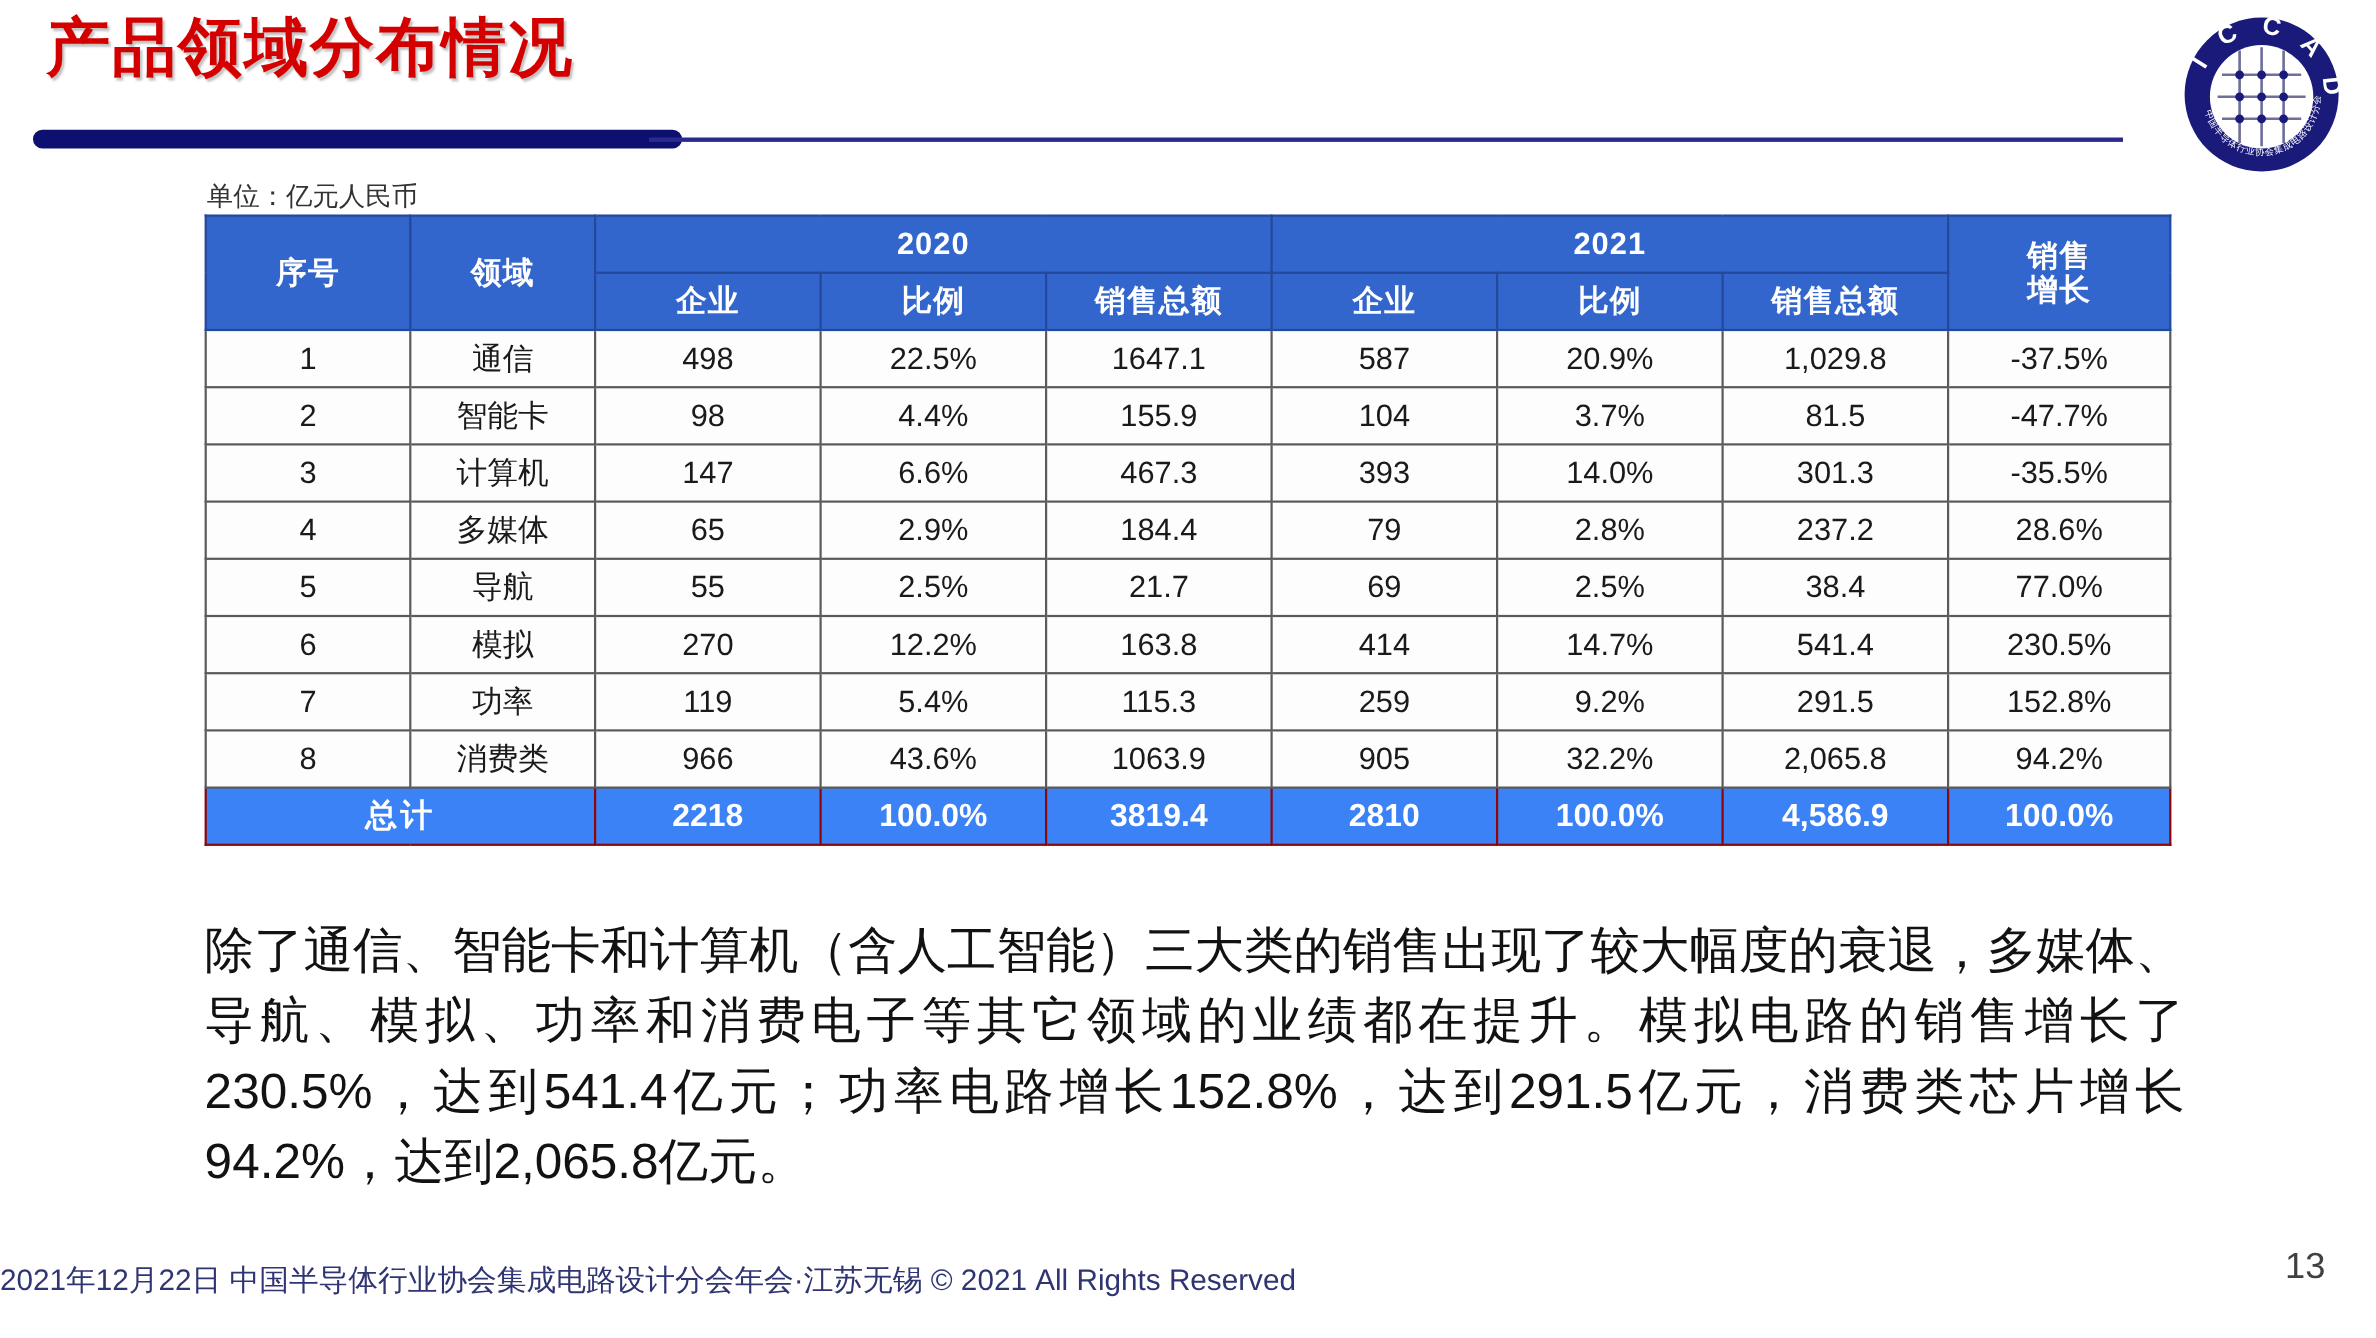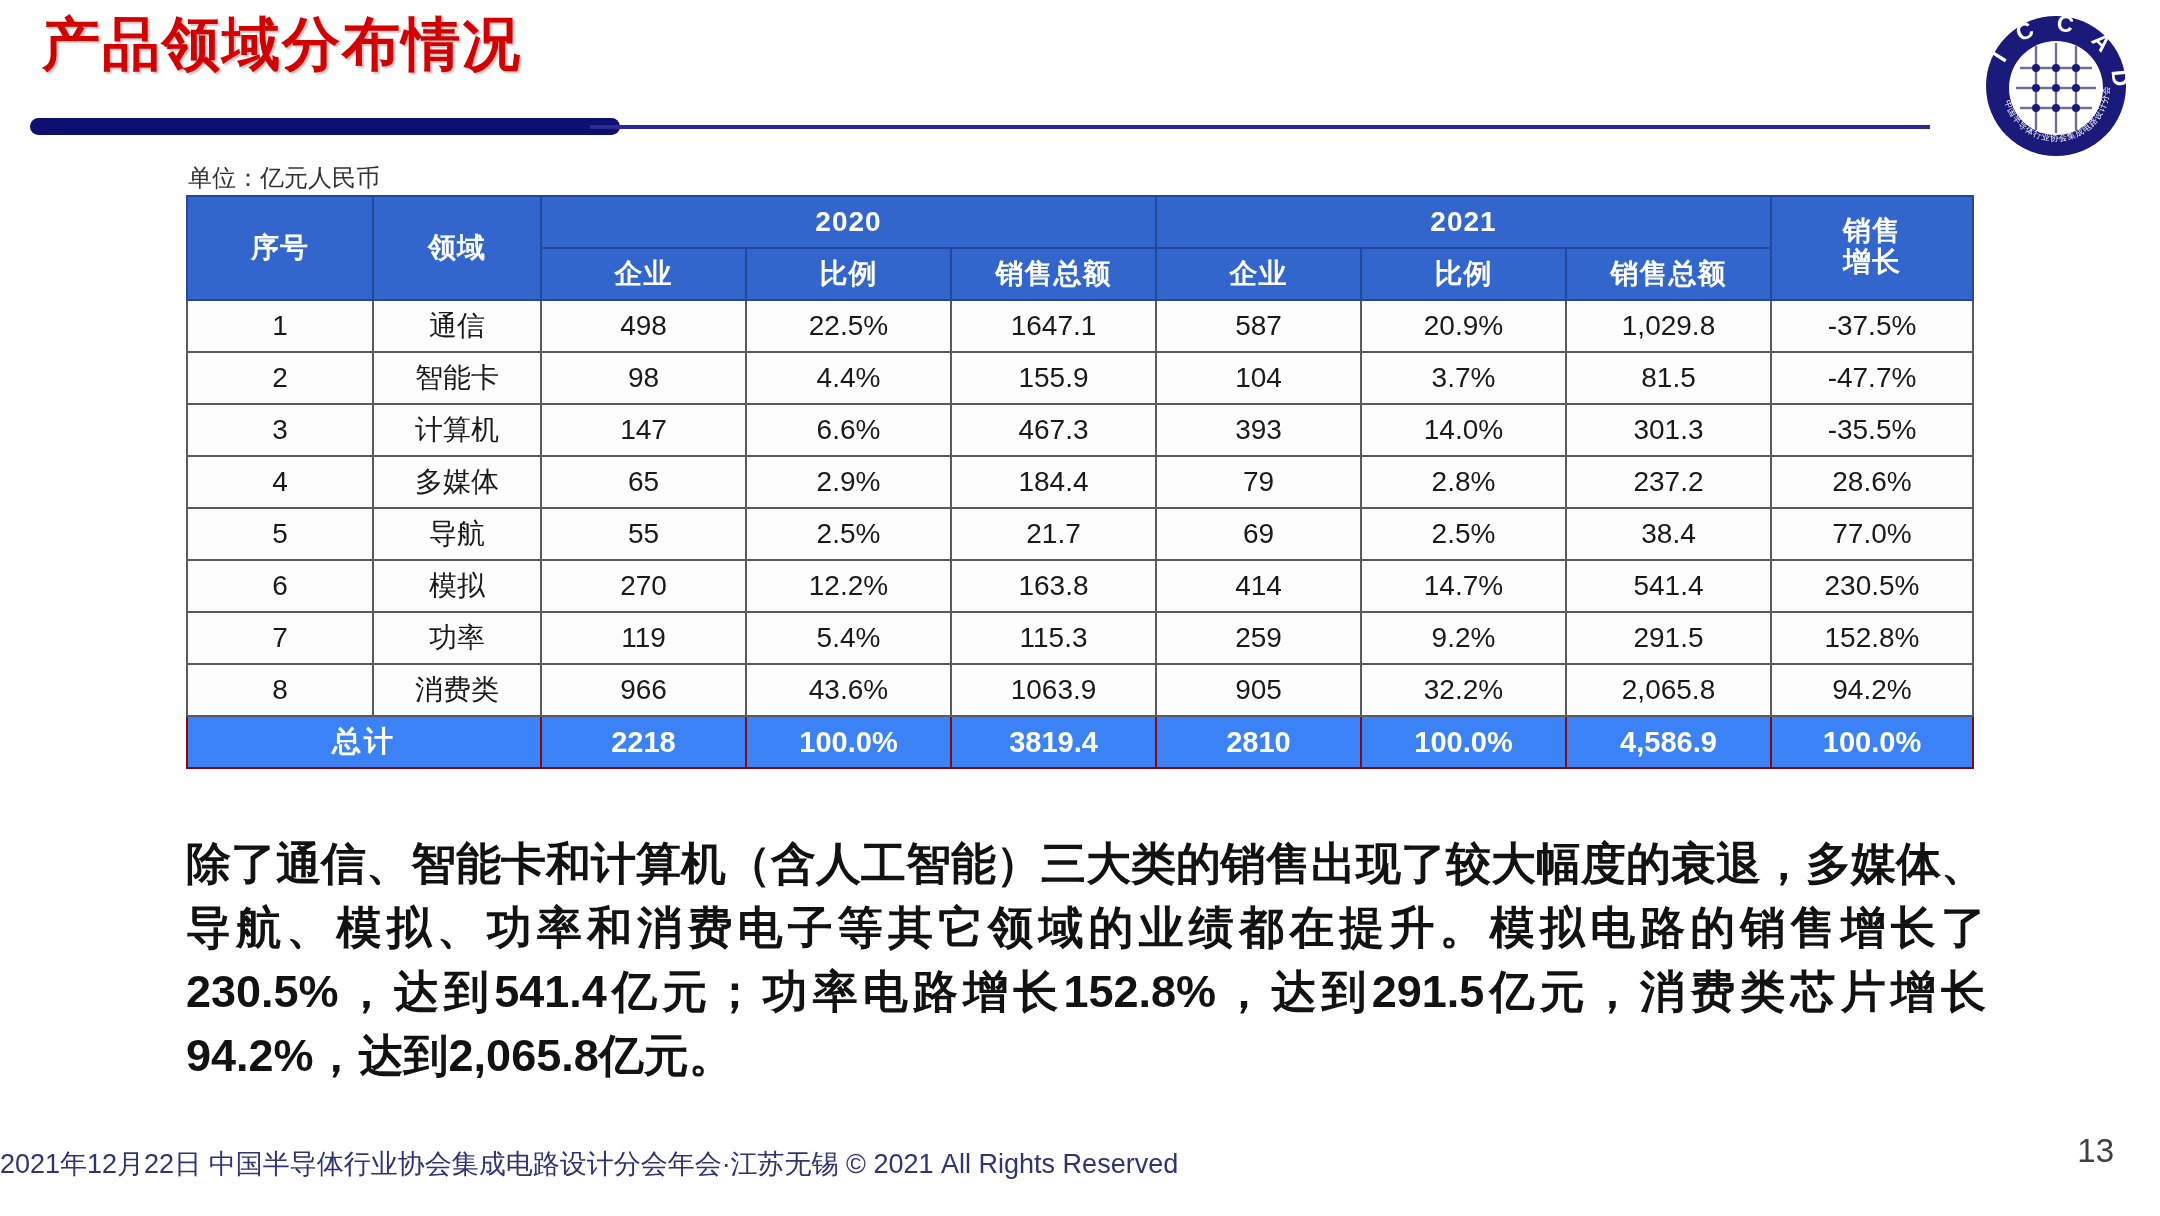--- a/index.html
+++ b/index.html
@@ -115,7 +115,7 @@
 
   th.yearspan { font-size: 34px; height: 52px; }
   th.rowspan2 { font-size: 30px; }
-  th.growth-head { line-height: 1.12; font-size: 30px; padding: 4px 6px; font-family: Liberation Mono, monospace; }
+  th.growth-head { line-height: 1.12; font-size: 30px; padding: 4px 6px; }
 
   table.data tbody td { text-align: center; }
   td.num-right { text-align: right; padding-right: 22px; }

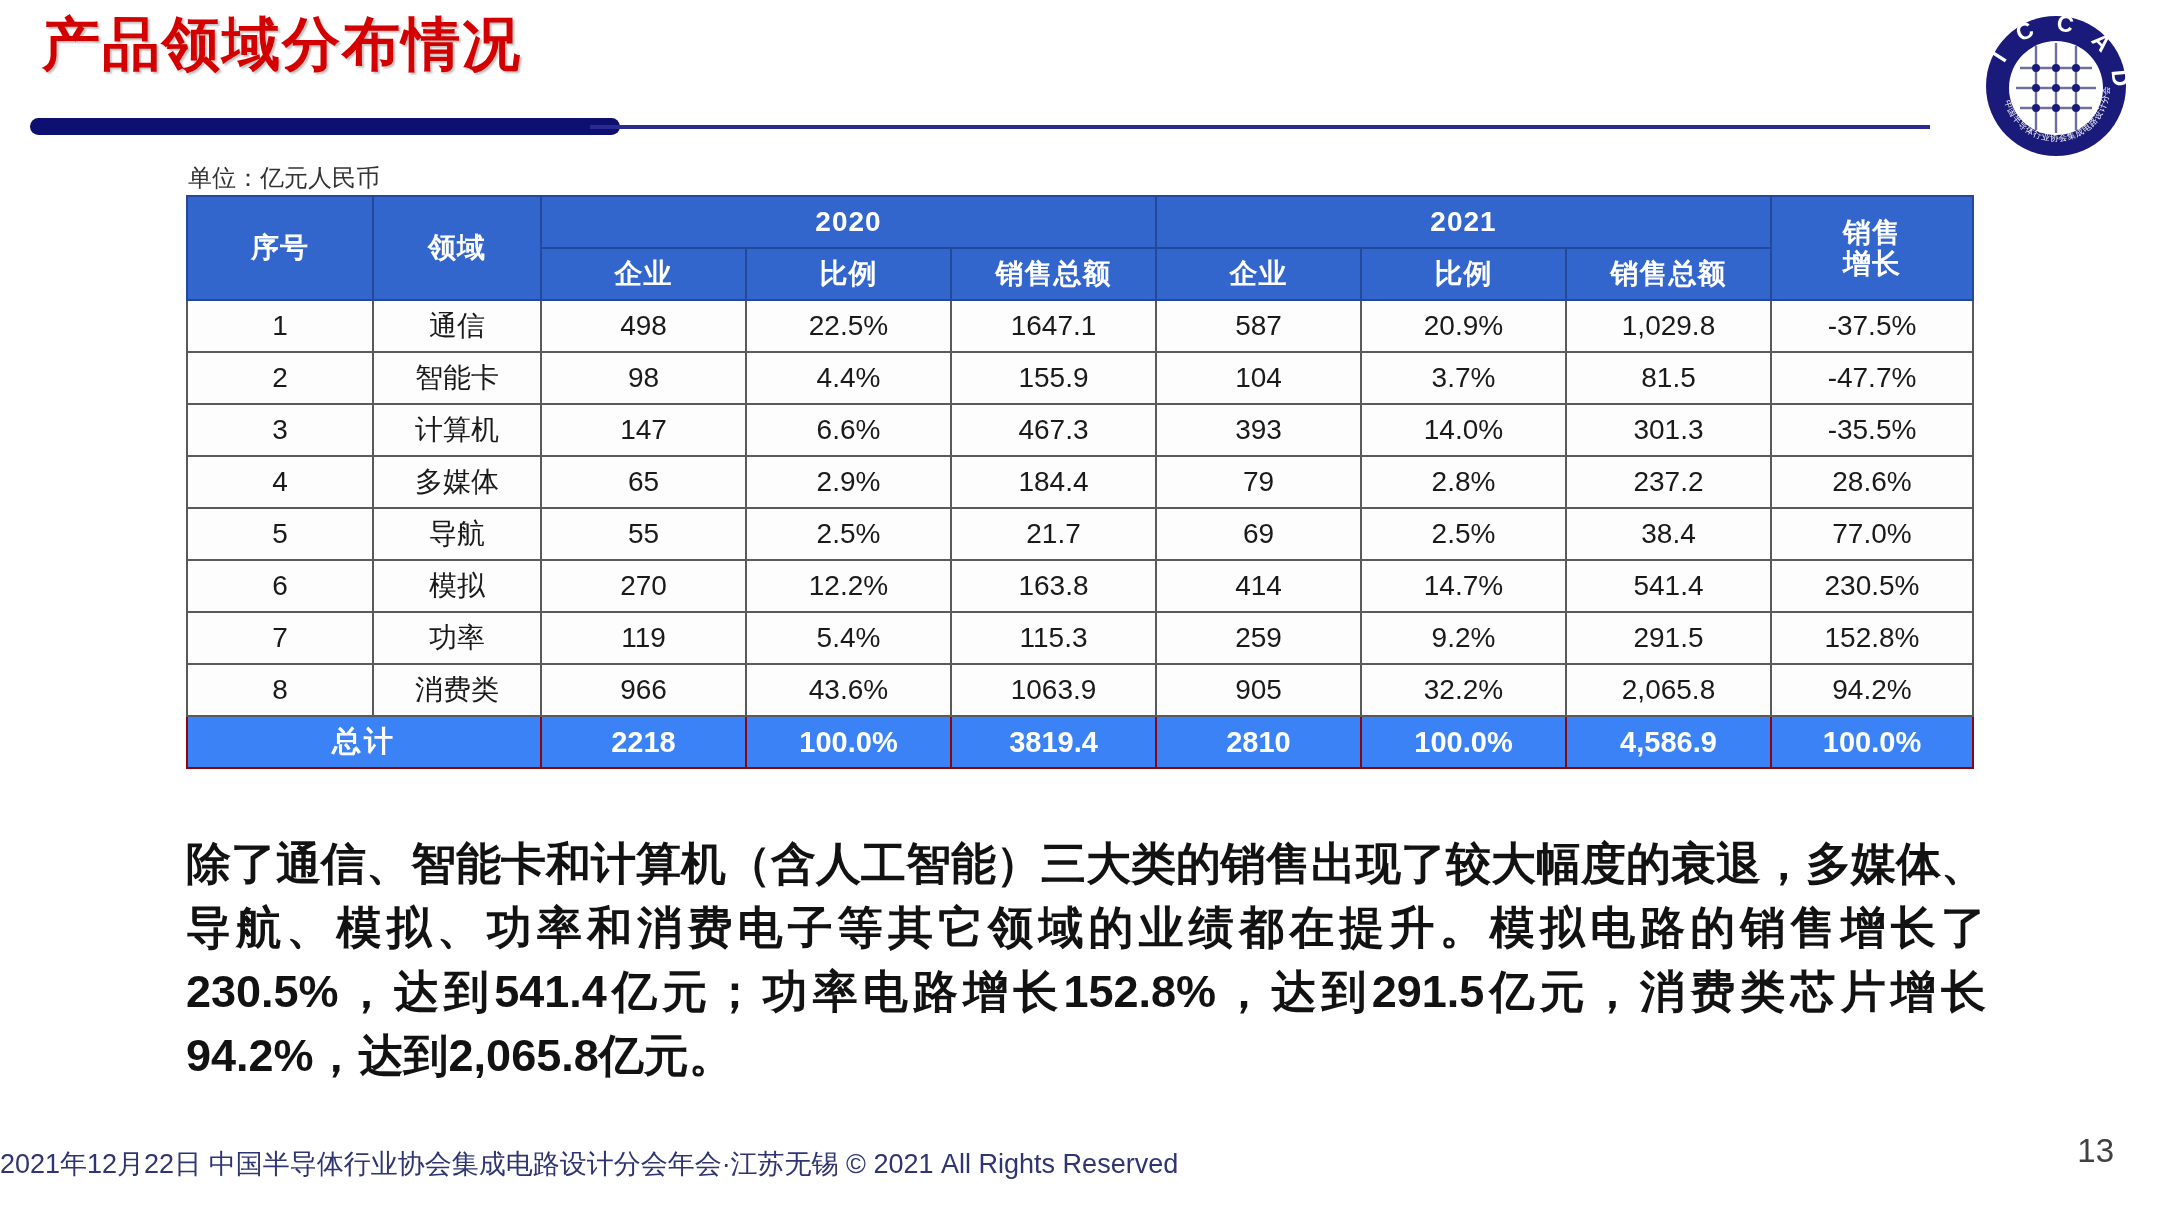--- a/index.html
+++ b/index.html
@@ -144,7 +144,7 @@
     letter-spacing: 0px;
     text-align: justify;
   }
-  .body-text p { margin: 0; font-weight: bold; }
+  .body-text p { margin: 0; }
 
   
   .footer {

